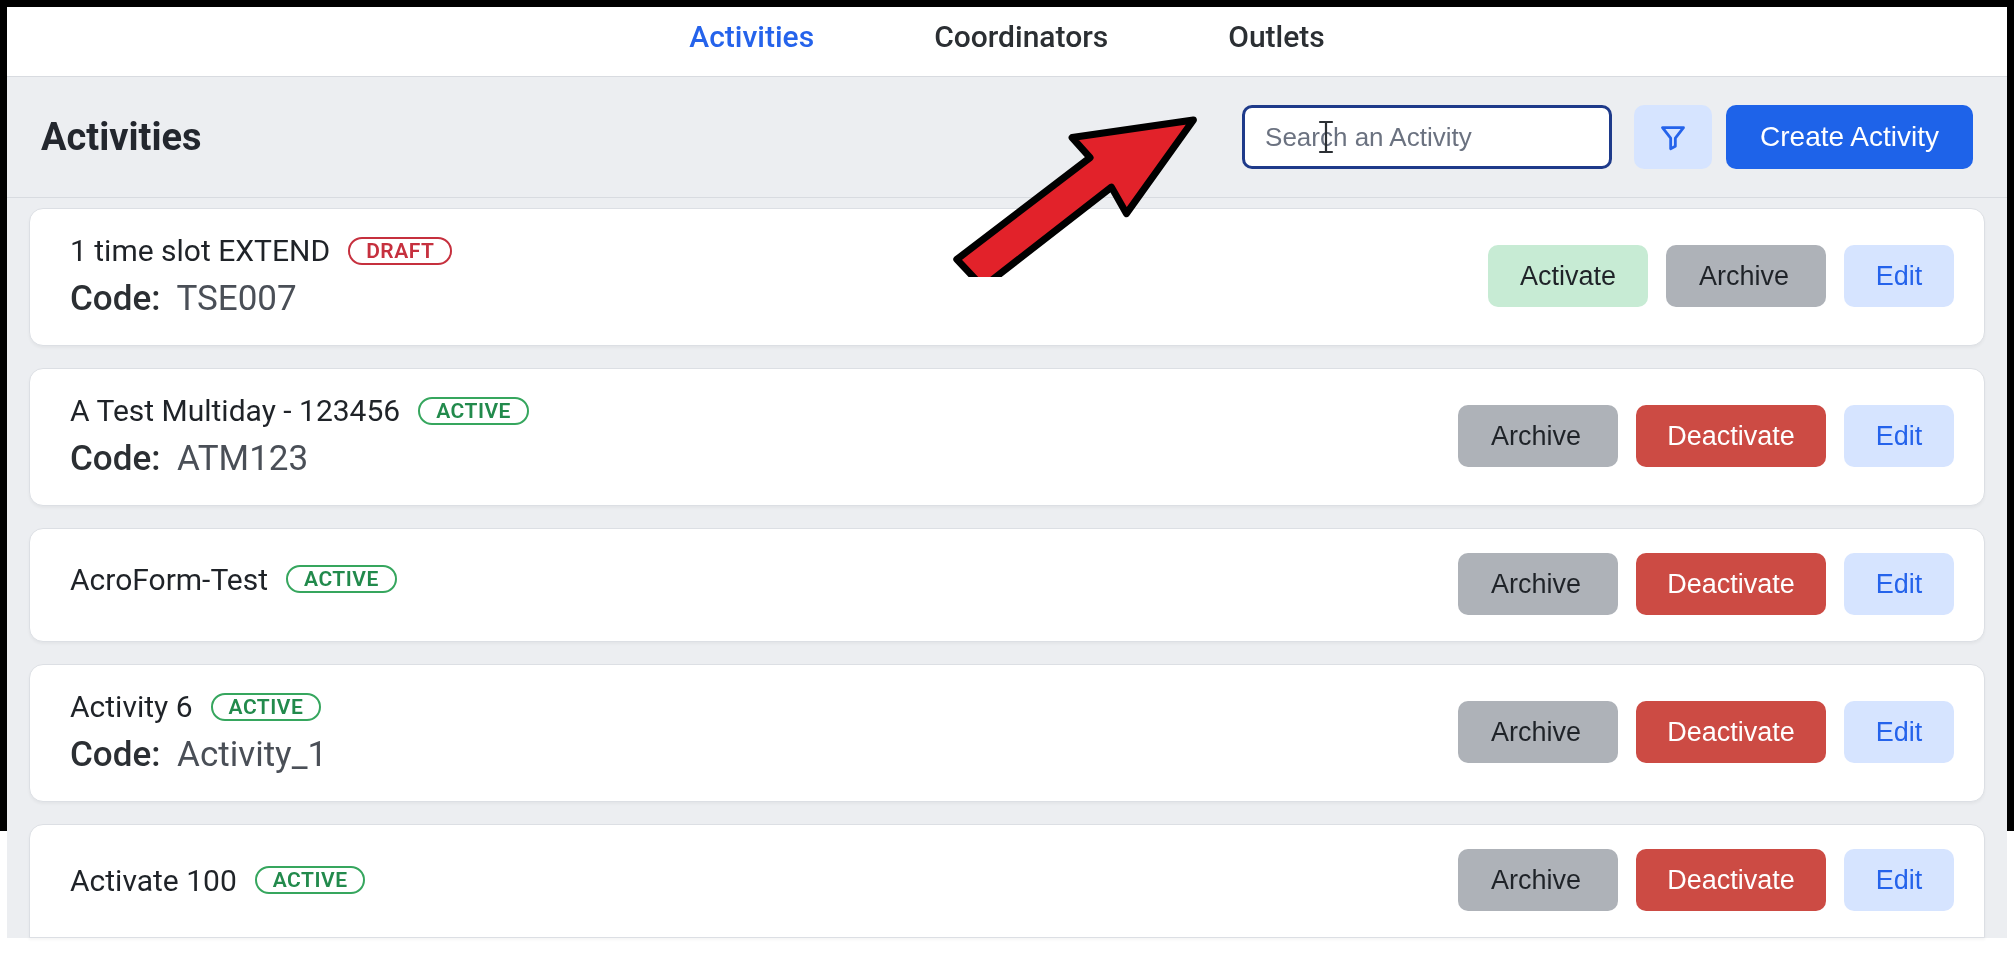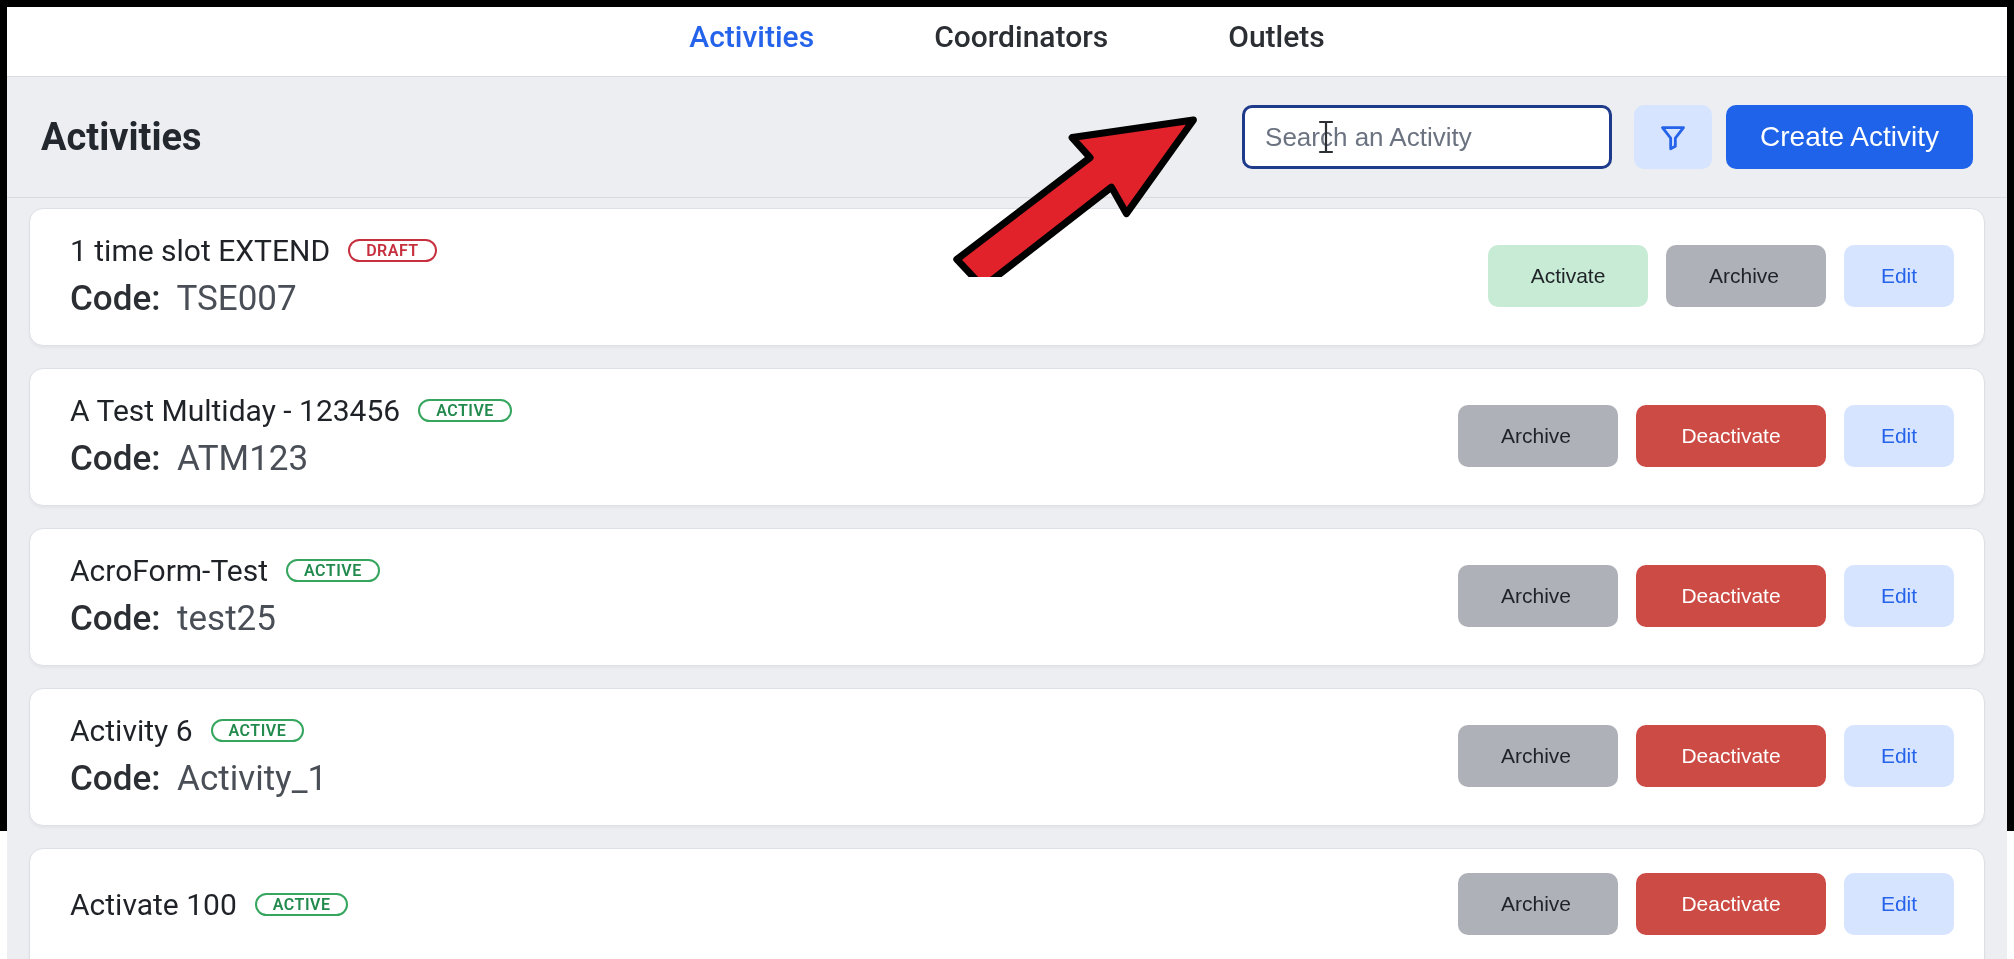--- a/index.html
+++ b/index.html
@@ -118,7 +118,7 @@
     justify-content: center;
     border: 2px solid;
     border-radius: 999px;
-    font-size: 16px;
+    font-size: 21px;
     font-weight: 600;
     padding: 0 16px;
     letter-spacing: 0.5px;

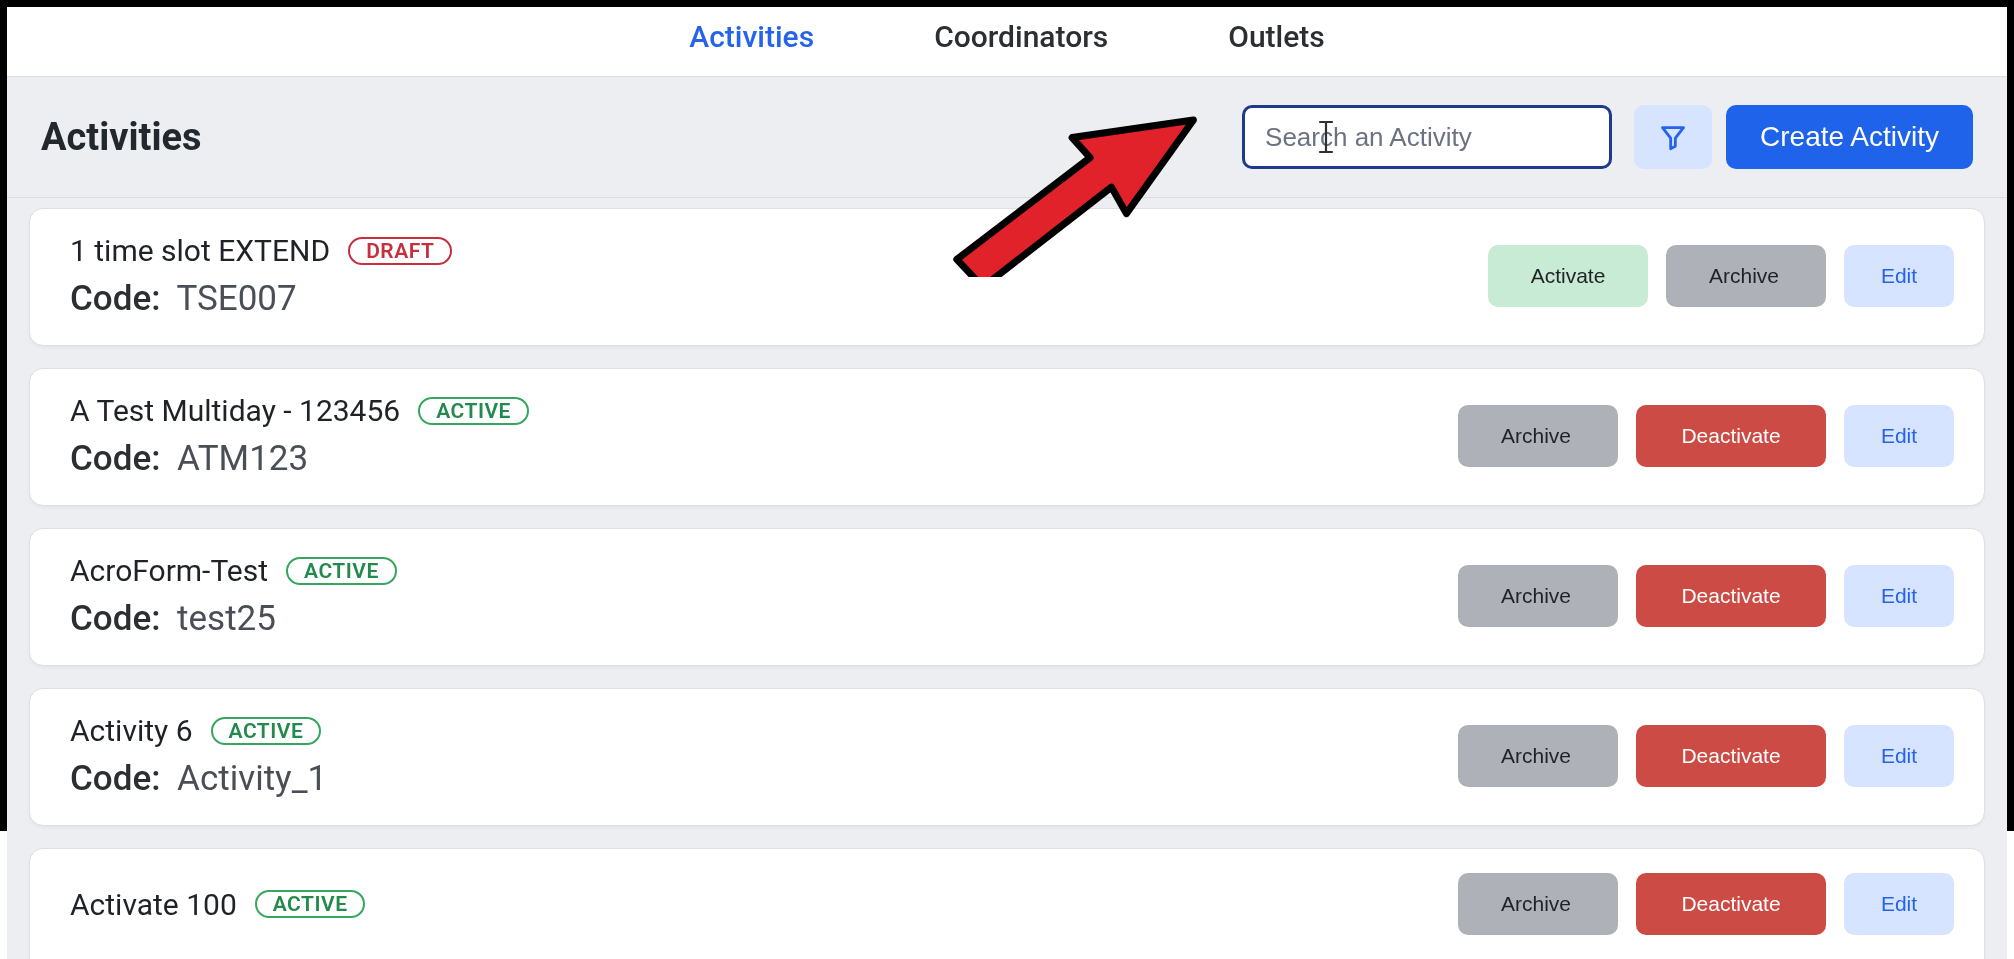--- a/index.html
+++ b/index.html
@@ -145,7 +145,7 @@
     height: 62px;
     border: none;
     border-radius: 10px;
-    font-size: 21px;
+    font-size: 27px;
     font-weight: 500;
     padding: 0 30px;
     cursor: pointer;

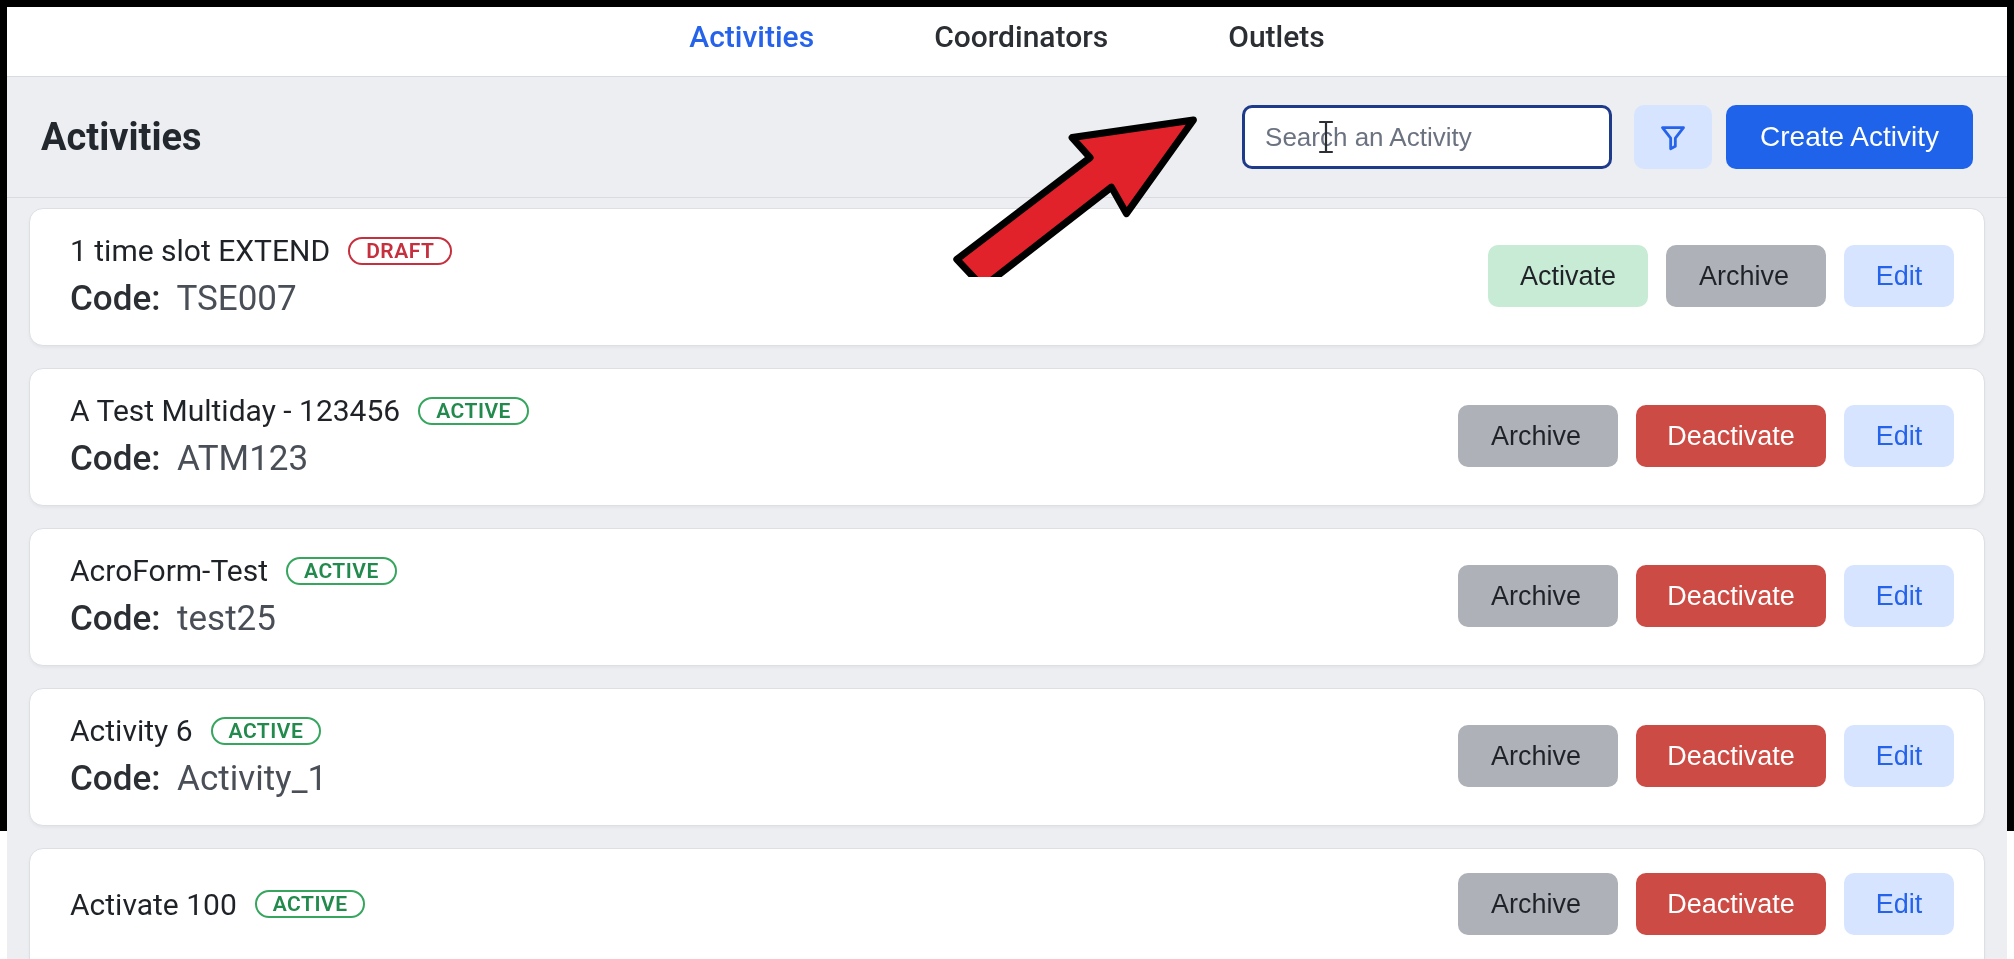--- a/index.html
+++ b/index.html
@@ -255,10 +255,6 @@
           <span class="activity-title">AcroForm-Test</span>
           <span class="status-pill status-active">ACTIVE</span>
         </div>
-        <div class="code-row">
-          <span class="code-label">Code:</span>
-          <span>test25</span>
-        </div>
       </div>
       <div class="card-actions">
         <button class="btn btn-archive">Archive</button>

